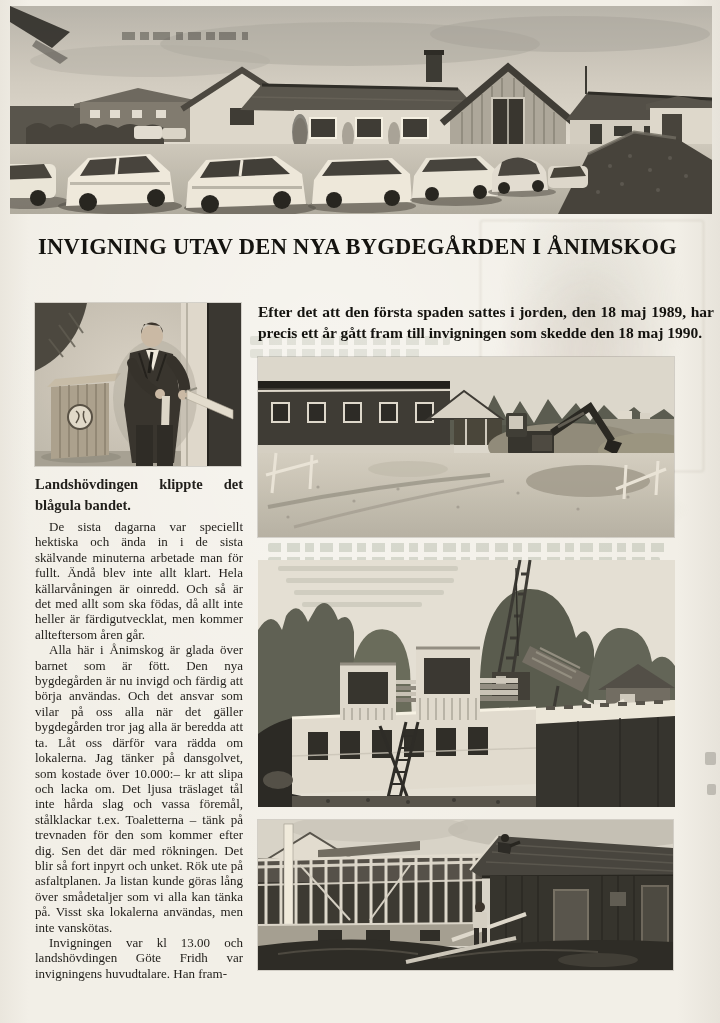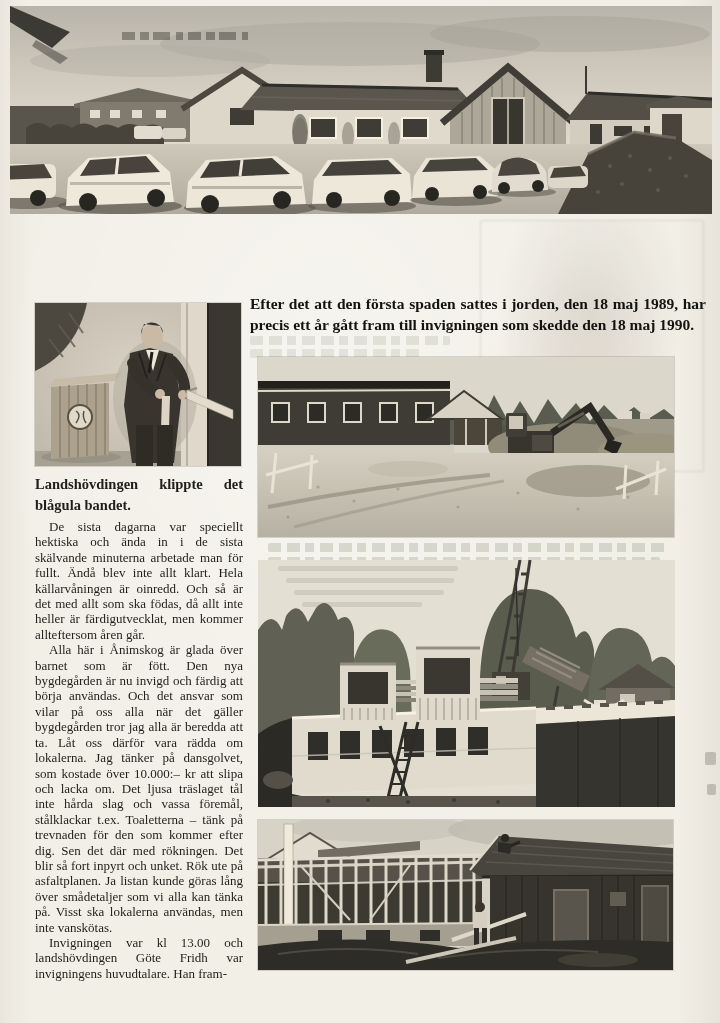--- a/index.html
+++ b/index.html
@@ -259,6 +259,7 @@
   </div>
 
   <div class="headline">
+    <div>INVIGNING UTAV DEN NYA BYGDEGÅRDEN I ÅNIMSKOG</div>
   </div>
 
   <p class="intro">Efter det att den första spaden sattes i jorden, den 18 maj 1989, har precis ett år gått fram till invigningen som skedde den 18 maj 1990.</p>

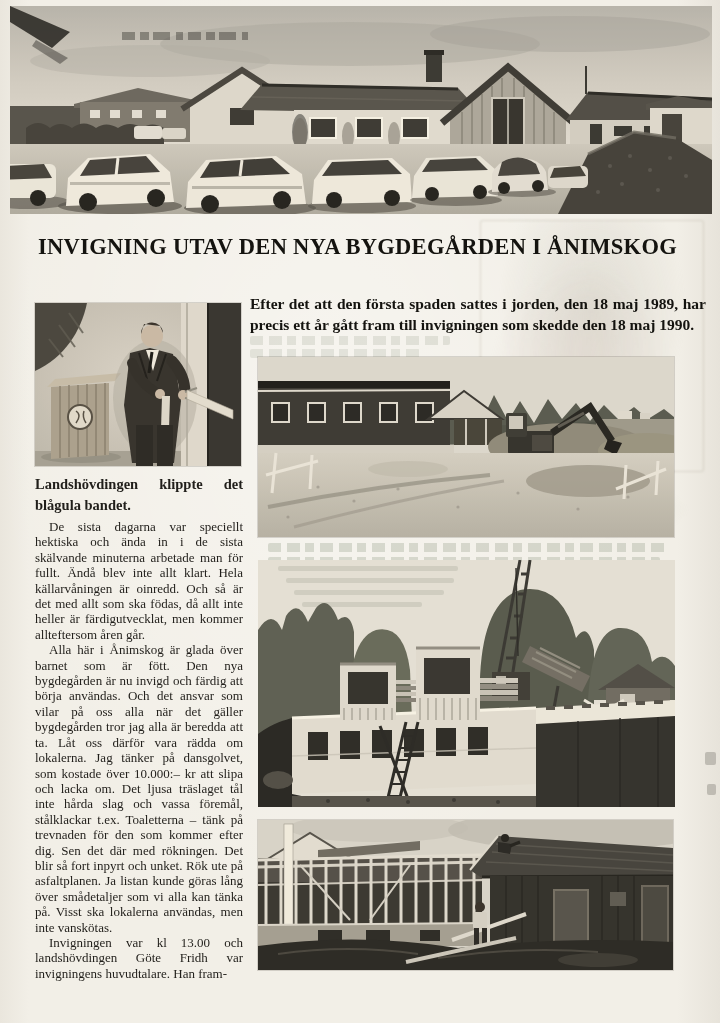--- a/index.html
+++ b/index.html
@@ -41,7 +41,7 @@
   .intro{
     position:absolute;left:246px;top:290px;width:456px;
     font-weight:bold;font-size:15.5px;line-height:20.5px;
-    text-align:justify;color:#14130f;margin:4px;
+    text-align:justify;color:#14130f;margin:12px;
   }
   .article-col{
     position:absolute;left:35px;top:474px;width:208px;

